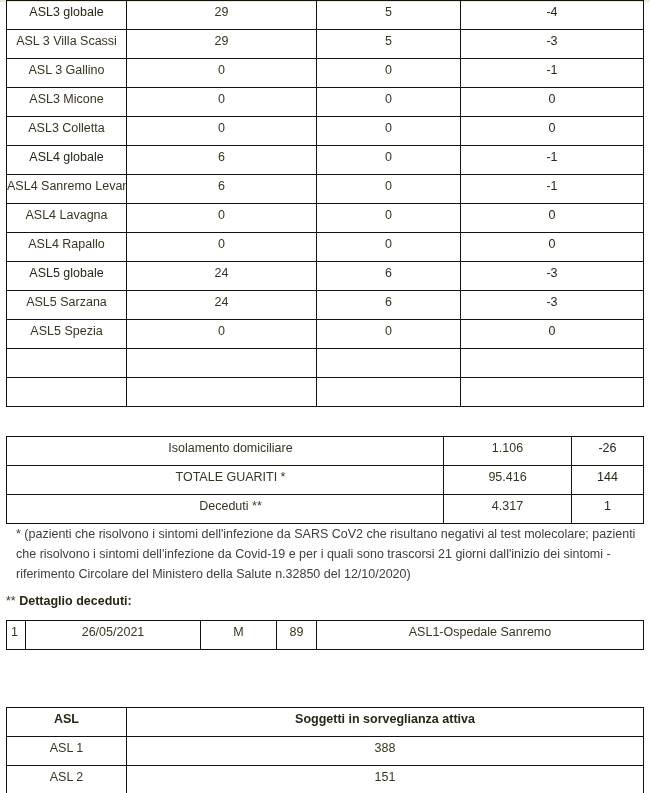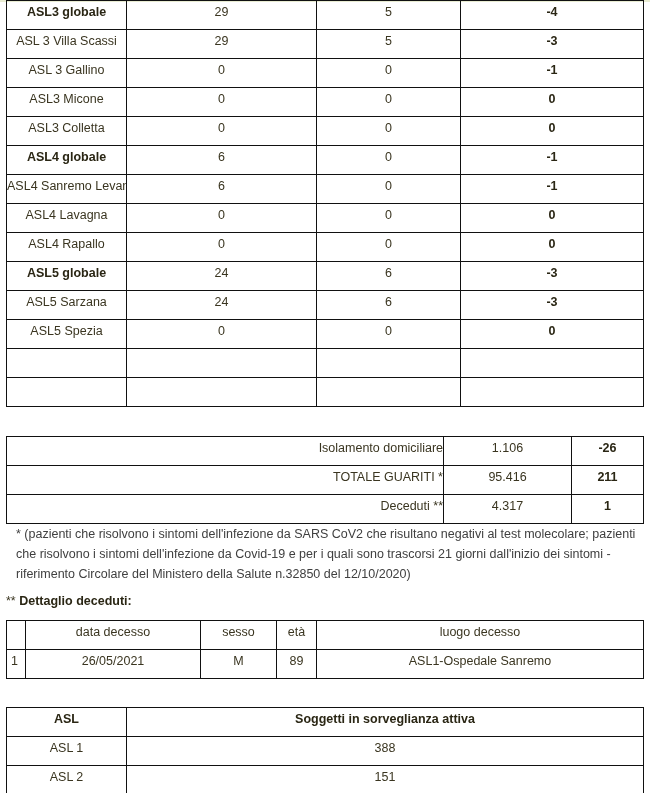--- a/index.html
+++ b/index.html
@@ -11,7 +11,7 @@
   table { position: absolute; border-collapse: collapse; table-layout: fixed; }
   td, th { border: 1px solid #111; padding: 0; vertical-align: top; text-align: center; font-weight: normal; overflow: hidden; white-space: nowrap; }
   td span, th span { display: block; padding-top: 4px; }
-  .b { font-weight: bold; color: #2a2614; }
+  .b { font-weight: normal; color: #2a2614; }
   #t-asl { left: 6px; top: 0px; width: 637px; }
   #t-asl td { height: 28px; }
   #t-tot { left: 6px; top: 436px; width: 637px; }

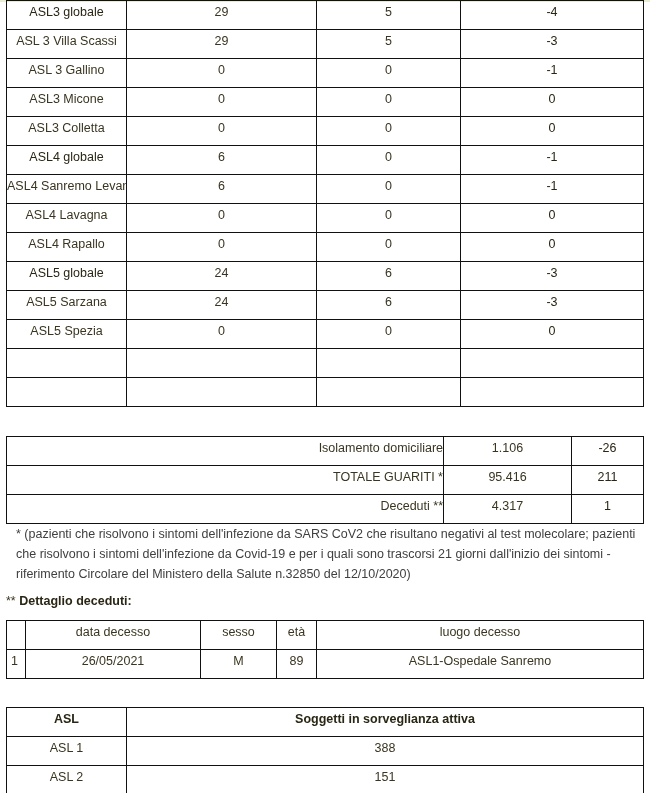--- a/index.html
+++ b/index.html
@@ -16,7 +16,7 @@
   #t-asl td { height: 28px; }
   #t-tot { left: 6px; top: 436px; width: 637px; }
   #t-tot td { height: 28px; }
-  #t-tot td.lbl { text-align: right; }
+  #t-tot td.lbl { text-align: center; }
   #t-tot td.lbl span { padding-left: 11px; }
   .note { position: absolute; left: 16px; top: 524px; width: 640px; line-height: 20px; font-size: 12.5px; color: #404040; }
   .note-title { position: absolute; left: 6px; top: 594px; font-size: 12.5px; text-align: center; }

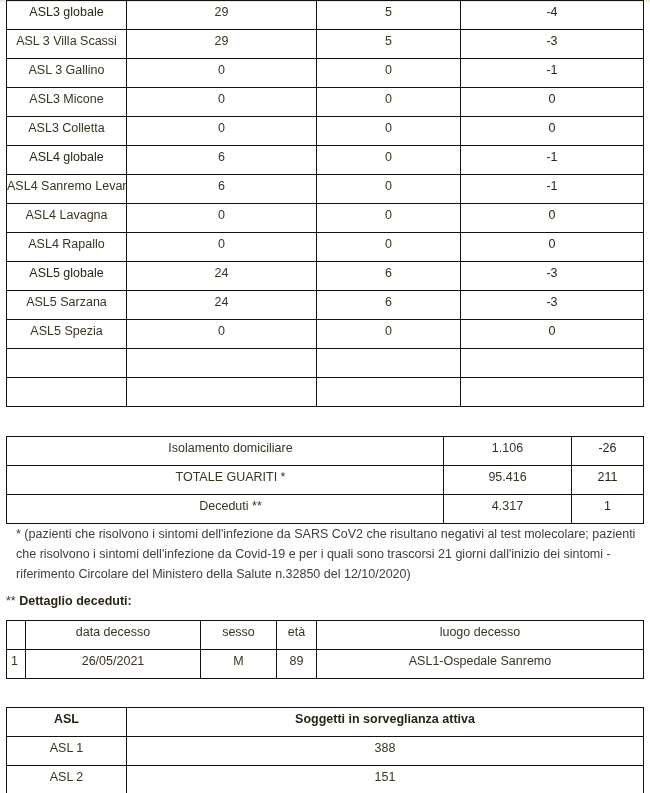--- a/index.html
+++ b/index.html
@@ -265,7 +265,7 @@
           <span>95.416</span>
         </td>
       <td class="b">
-          <span>211</span>
+          <span>144</span>
         </td>
     </tr>
     <tr>

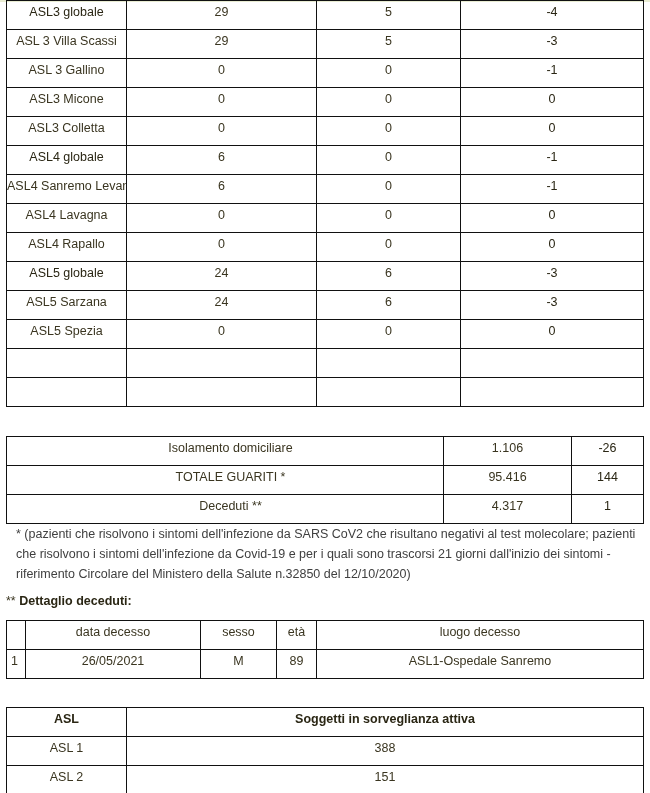--- a/index.html
+++ b/index.html
@@ -296,23 +296,6 @@
     </colgroup>
   <tbody>
     <tr>
-      <td>
-          <span></span>
-        </td>
-      <td>
-          <span>data decesso</span>
-        </td>
-      <td>
-          <span>sesso</span>
-        </td>
-      <td>
-          <span>età</span>
-        </td>
-      <td>
-          <span>luogo decesso</span>
-        </td>
-    </tr>
-    <tr>
       <td style="text-align:left">
           <span style="padding-left:4px">1</span>
         </td>

